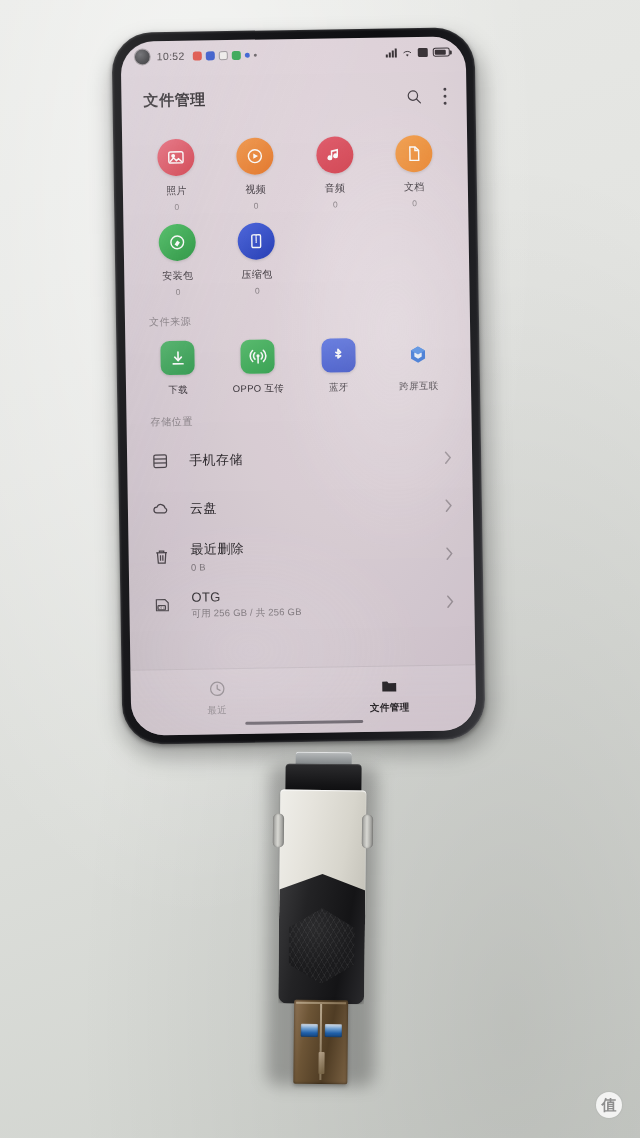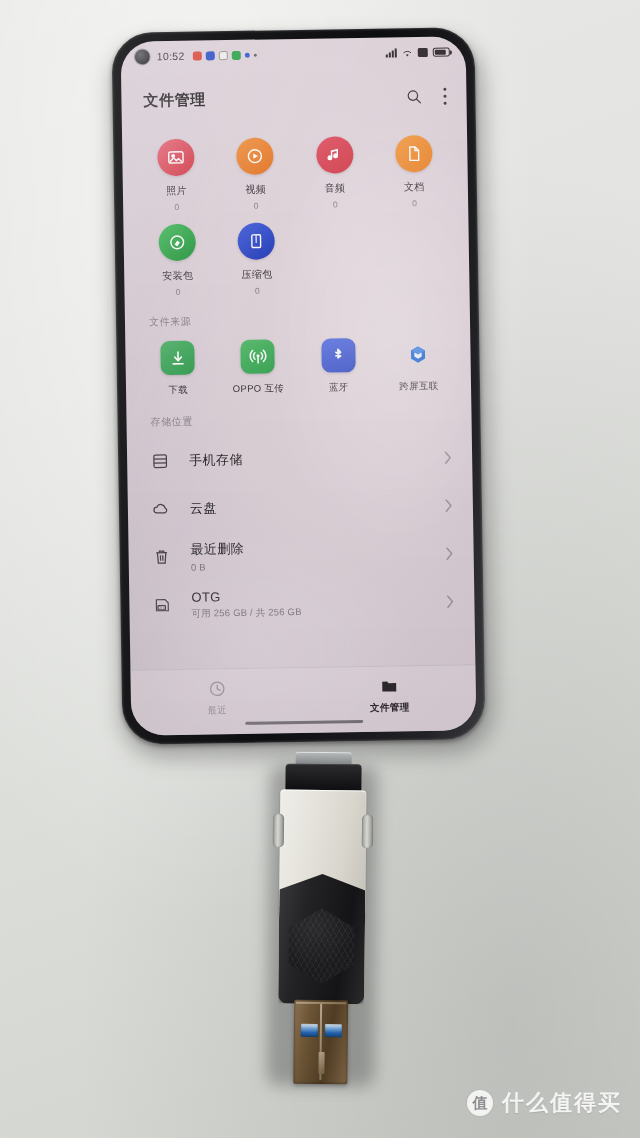--- a/index.html
+++ b/index.html
@@ -546,7 +546,6 @@
 
   <div id="watermark">
     <div class="wmlogo">值</div>
-    <div class="wmtext">什么值得买</div>
   </div>
 
 </div>

